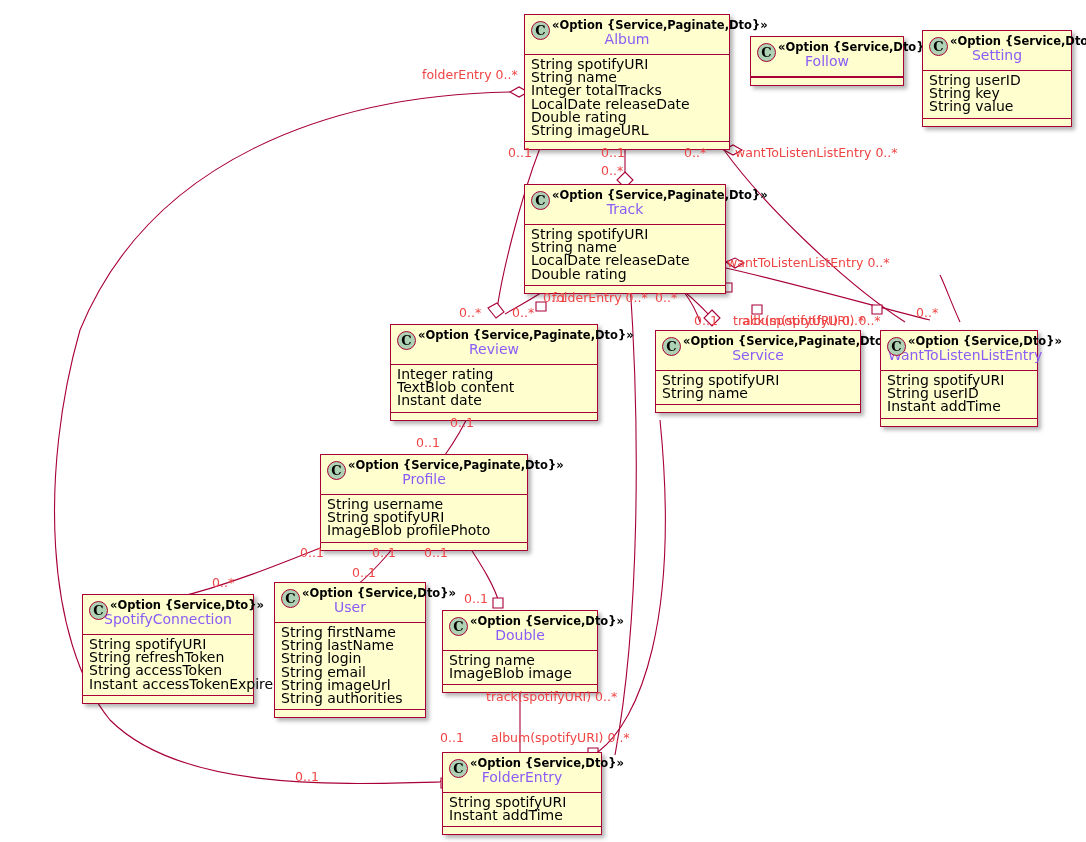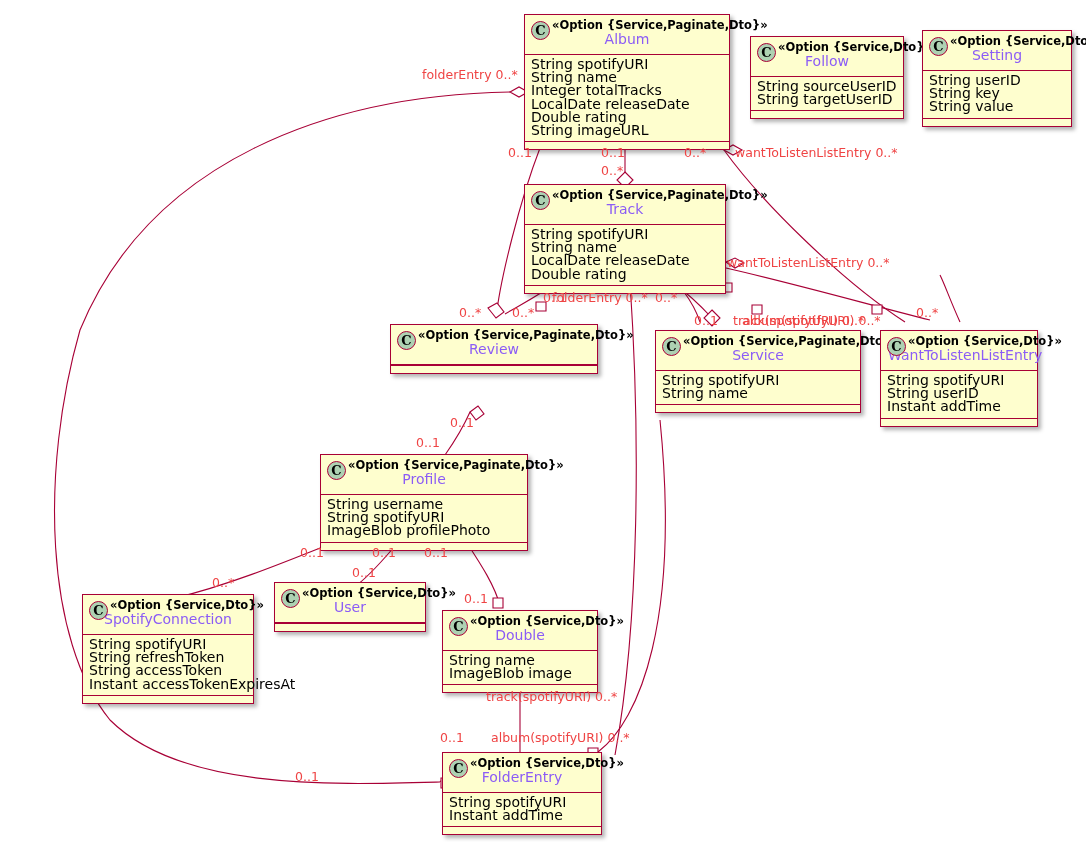--- a/index.html
+++ b/index.html
@@ -185,10 +185,6 @@
       <span class="cname">Follow</span>
     </div>
     <div class="sep"></div>
-    <div class="attrs">
-      <div class="attr">String sourceUserID</div>
-      <div class="attr">String targetUserID</div>
-    </div>
     <div class="sep"></div>
     <div class="foot"></div>
   </div>

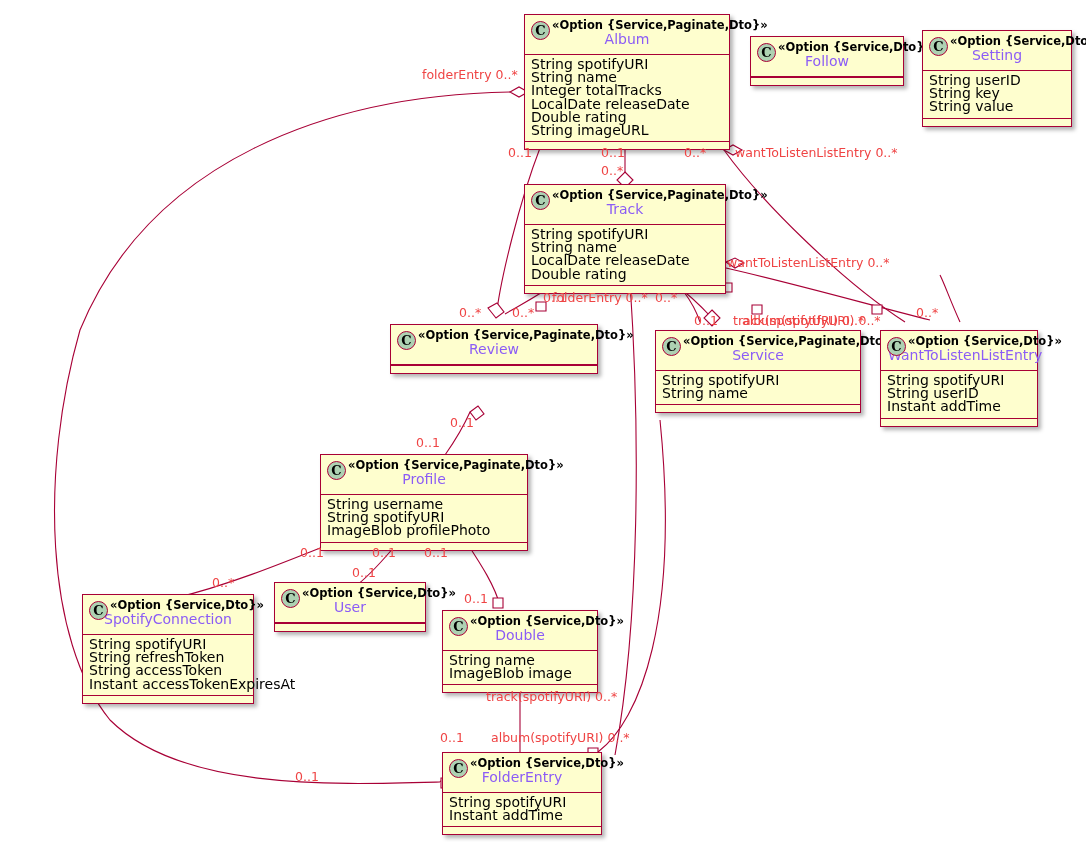--- a/index.html
+++ b/index.html
@@ -229,6 +229,11 @@
       <span class="cname">Review</span>
     </div>
     <div class="sep"></div>
+    <div class="attrs">
+      <div class="attr">Integer rating</div>
+      <div class="attr">TextBlob content</div>
+      <div class="attr">Instant date</div>
+    </div>
     <div class="sep"></div>
     <div class="foot"></div>
   </div>

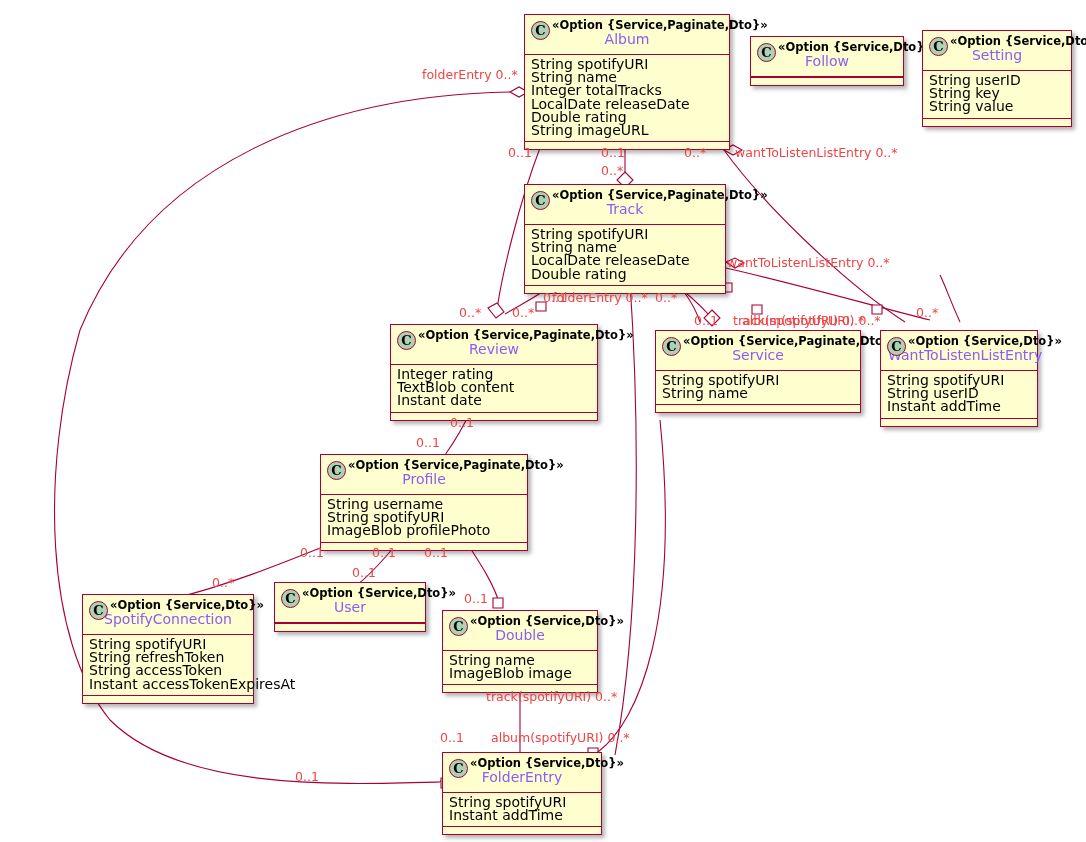--- a/index.html
+++ b/index.html
@@ -309,6 +309,14 @@
       <span class="cname">User</span>
     </div>
     <div class="sep"></div>
+    <div class="attrs">
+      <div class="attr">String firstName</div>
+      <div class="attr">String lastName</div>
+      <div class="attr">String login</div>
+      <div class="attr">String email</div>
+      <div class="attr">String imageUrl</div>
+      <div class="attr">String authorities</div>
+    </div>
     <div class="sep"></div>
     <div class="foot"></div>
   </div>

